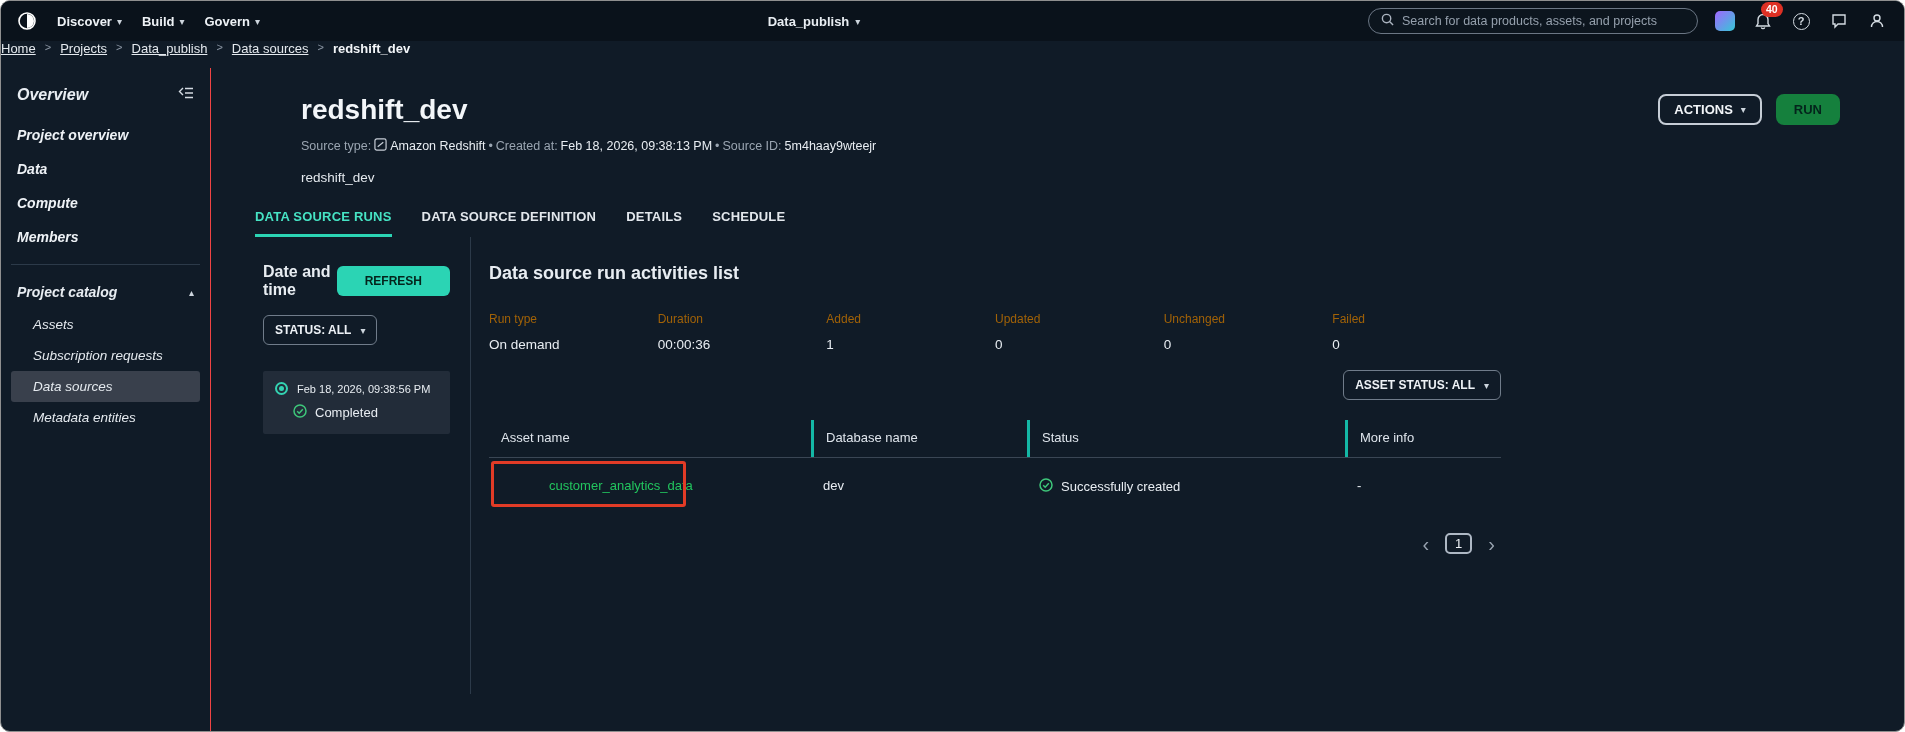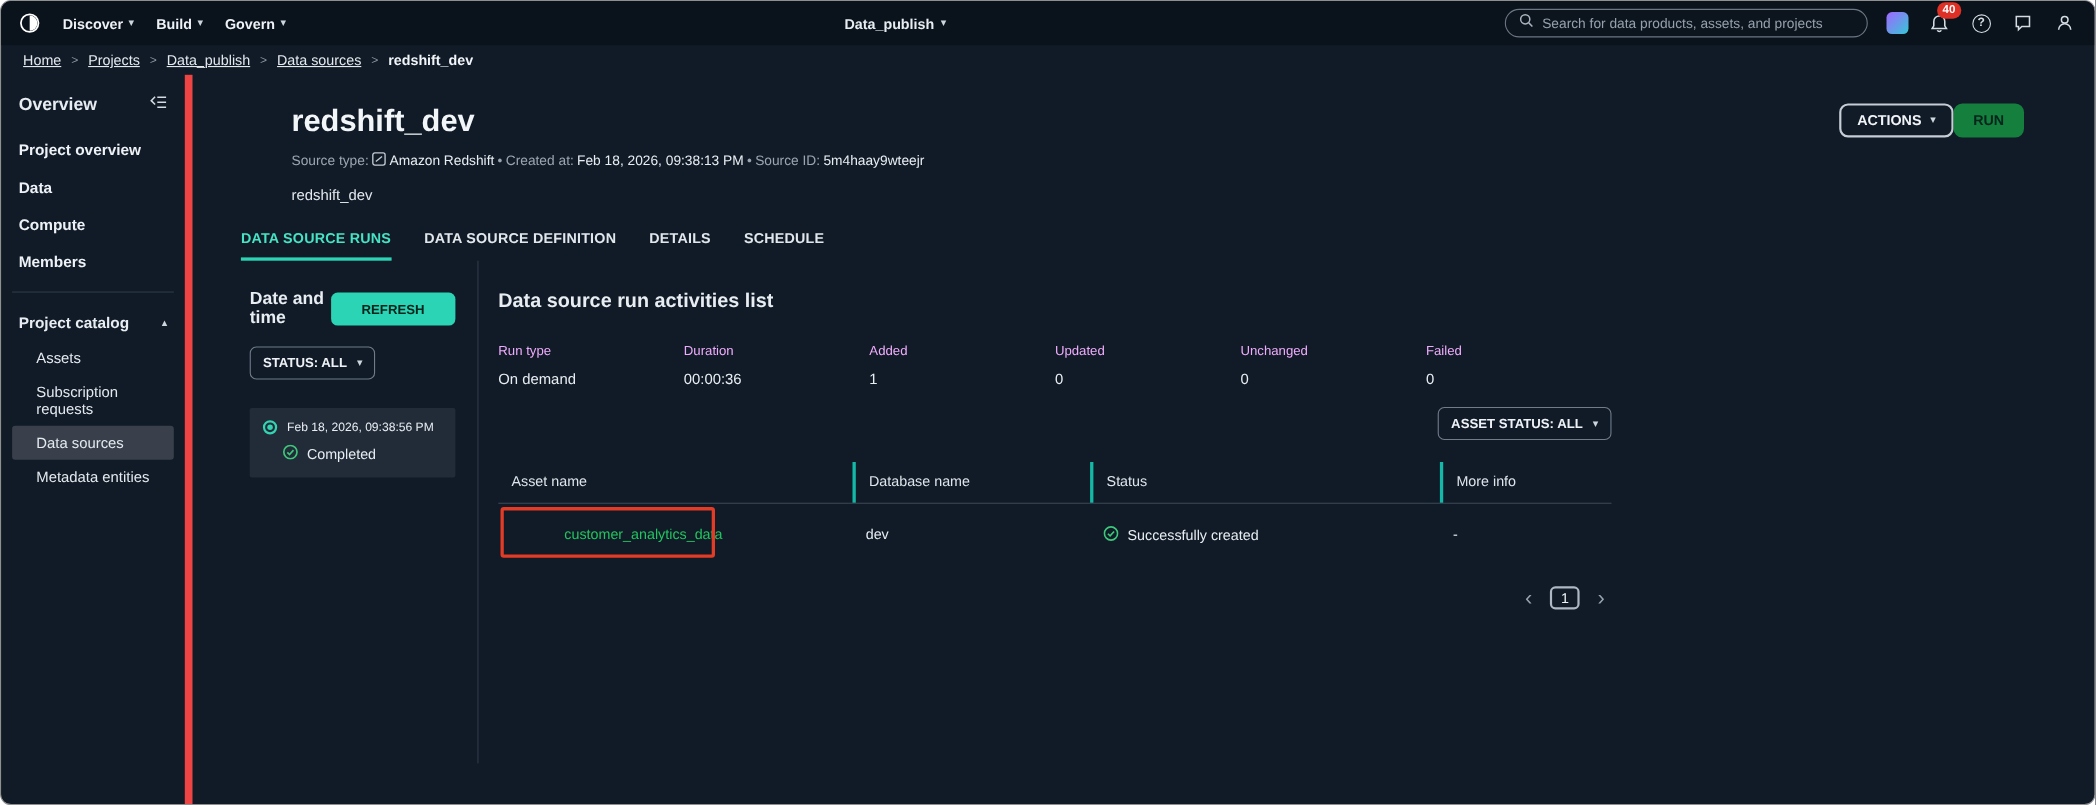--- a/index.html
+++ b/index.html
@@ -28,7 +28,7 @@
   .help-circle { width:17px; height:17px; border:1.5px solid #d4dbe2; border-radius:50%; display:flex; align-items:center; justify-content:center; font-size:11px; font-weight:700; }
 
   
-  .crumbbar { height:27px; display:flex; align-items:center; gap:9px; padding:0 20px; font-size:13px; flex:0 0 auto; }
+  .crumbbar { height:27px; display:flex; align-items:flex-start; gap:9px; padding:0 0; font-size:13px; flex:0 0 auto; }
   .crumb { color:#e4e9ee; text-decoration:underline; cursor:pointer; }
   .crumb-sep { color:#8d98a6; font-size:11px; }
   .crumb-current { color:#f2f5f8; font-weight:700; }

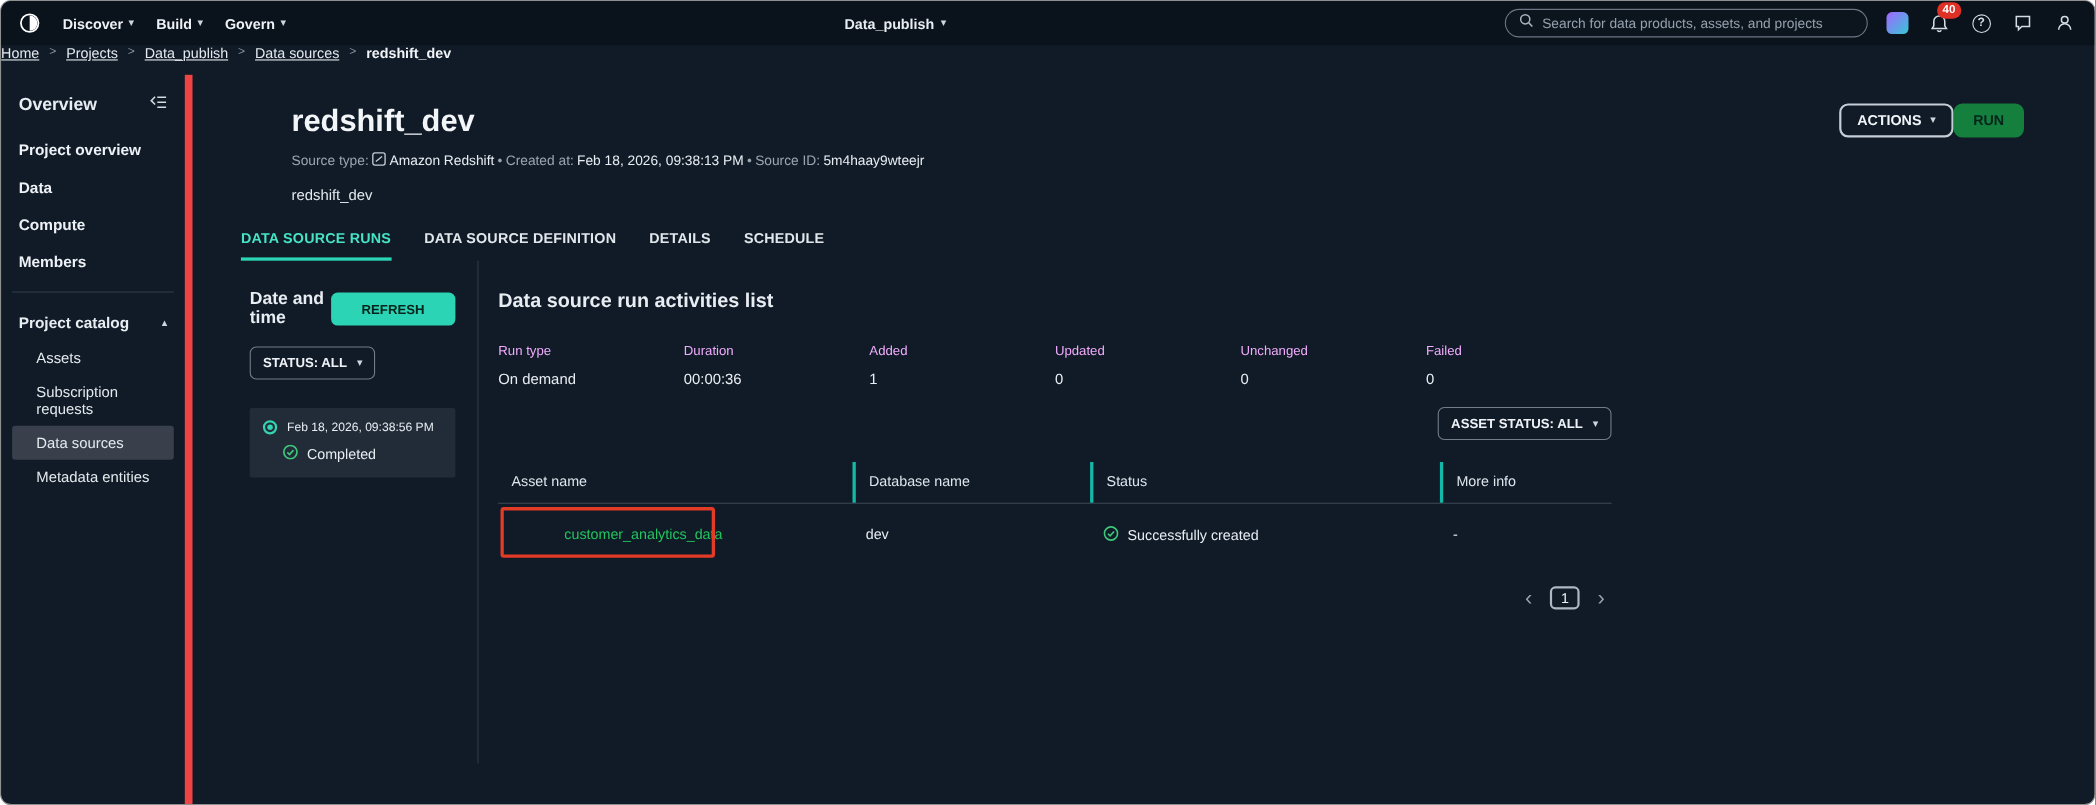--- a/index.html
+++ b/index.html
@@ -35,7 +35,7 @@
 
   
   .body-row { flex:1; display:flex; min-height:0; }
-  .sidebar { width:174px; border-right:7px solid #ef4444; padding:14px 10px; flex:0 0 auto; }
+  .sidebar { width:210px; border-right:1px solid #ef4444; padding:14px 10px; flex:0 0 auto;font-style:italic; }
   .side-head { display:flex; align-items:center; justify-content:space-between; padding:4px 6px 14px 6px; }
   .side-title { font-size:16px; font-weight:700; }
   .side-item { padding:9px 6px; font-size:14px; font-weight:700; color:#eef2f6; cursor:pointer; border-radius:4px; }

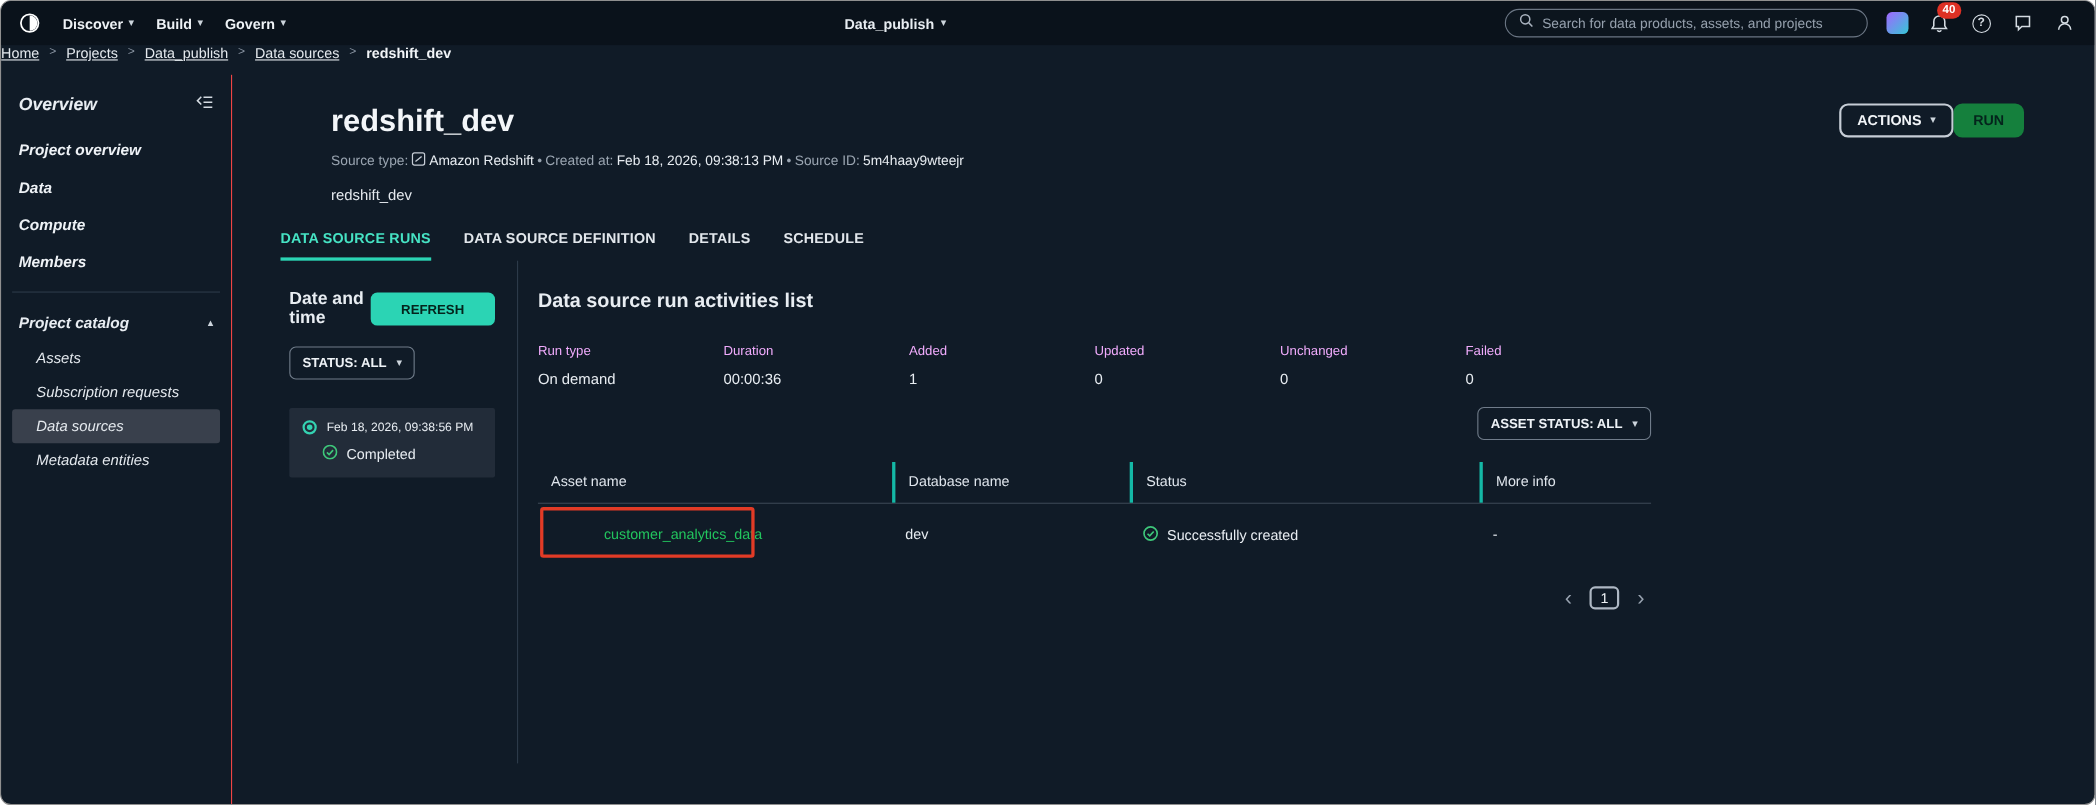--- a/index.html
+++ b/index.html
@@ -49,7 +49,7 @@
   
   .page-head { display:flex; align-items:flex-start; padding-left:90px; padding-right:64px; }
   .page-title { font-size:28px; font-weight:700; color:#f3f6f9; }
-  .head-btns { margin-left:auto; display:flex; align-items:flex-start; }
+  .head-btns { margin-left:auto; display:flex; gap:14px; align-items:flex-start; }
   .btn-outline { border:2px solid #c6cdd6; border-radius:8px; background:transparent; color:#f2f5f8;
     font-size:13px; font-weight:700; padding:6px 14px; display:flex; gap:8px; align-items:center; cursor:pointer; font-family:inherit; }
   .btn-primary { border:none; border-radius:8px; background:#15803d; color:#04241c; font-size:13px; font-weight:700;

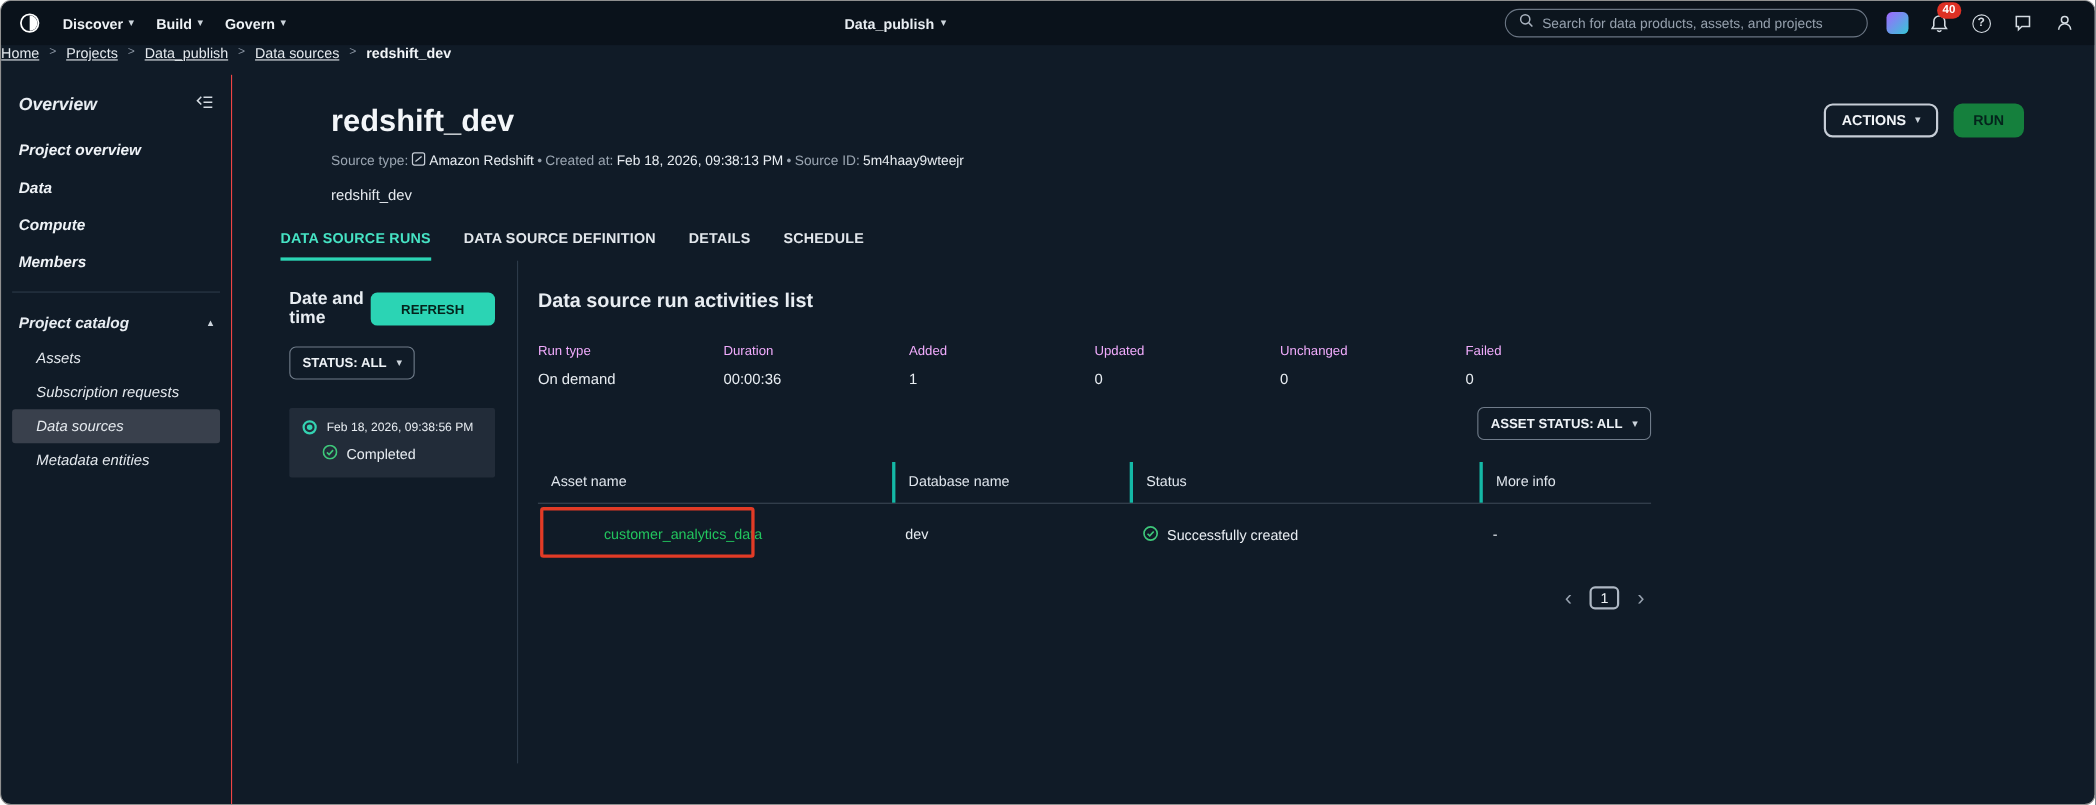--- a/index.html
+++ b/index.html
@@ -83,7 +83,7 @@
   .activities { flex:1; max-width:1030px; padding:26px 0 0 18px; }
   .act-title { font-size:18px; font-weight:700; }
   .stats { margin-top:28px; display:grid; grid-template-columns:repeat(6,1fr); }
-  .stat-label { font-size:12px; color:#f0abfc; }
+  .stat-label { font-size:12px; color:#a16207; }
   .stat-value { font-size:13.5px; color:#e8edf2; margin-top:11px; }
   .filter-row { margin-top:18px; display:flex; justify-content:flex-end; }
 

